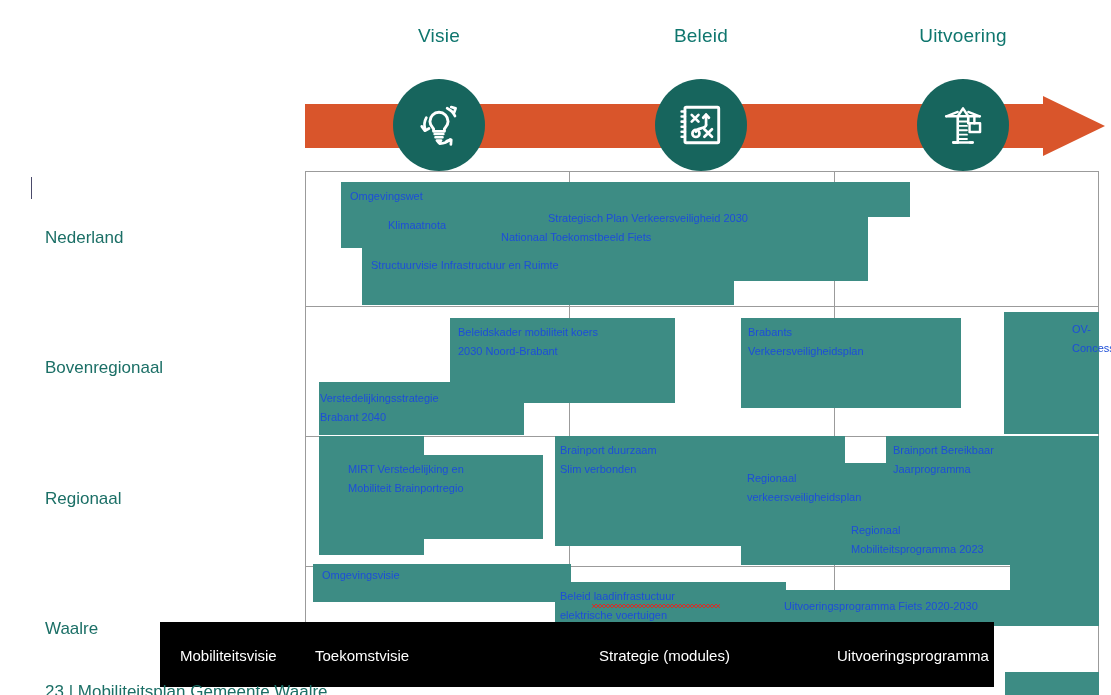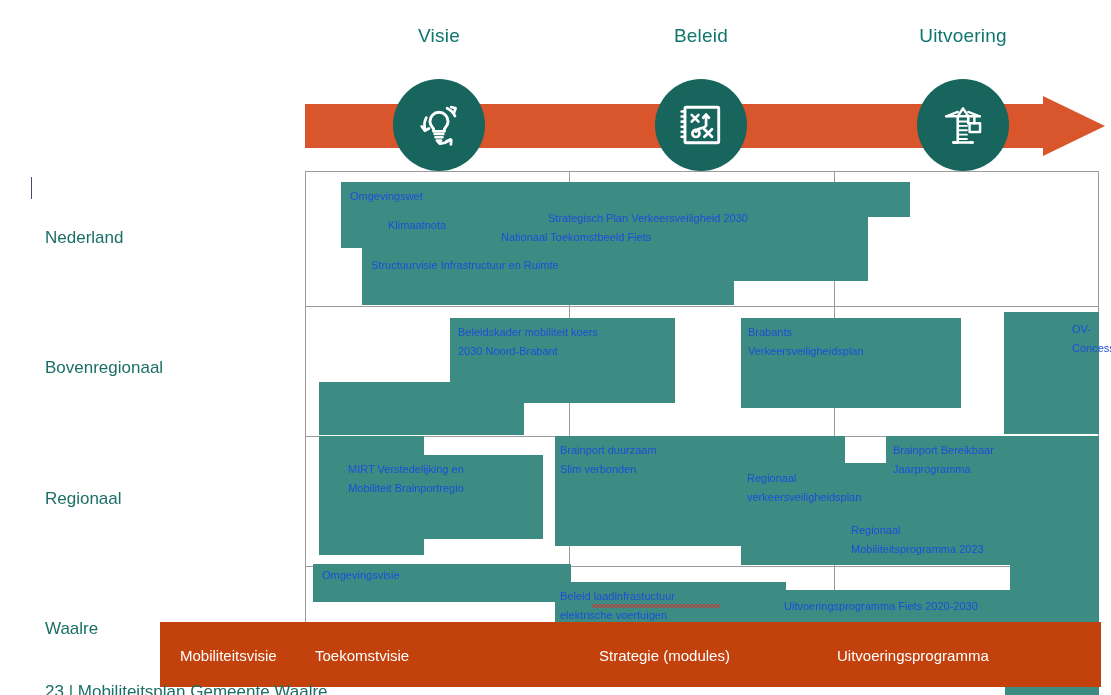--- a/index.html
+++ b/index.html
@@ -270,6 +270,8 @@
 Verkeersveiligheidsplan</div>
   <div class="bar-text" style="left:1072px; top:320px;">OV-
 Concessie</div>
+  <div class="bar-text" style="left:320px; top:389px;">Verstedelijkingsstrategie
+Brabant 2040</div>
 
   <div class="bar" style="left:345px; top:455px; width:198px; height:84px;"></div>
   <div class="bar" style="left:319px; top:436px; width:105px; height:119px;"></div>

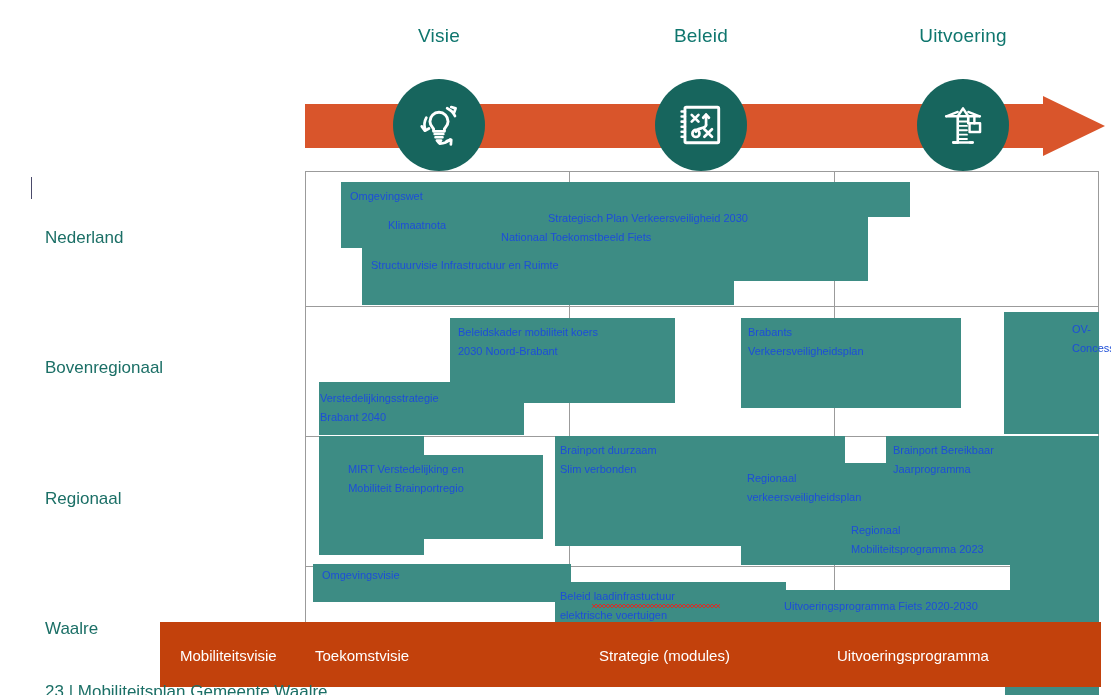--- a/index.html
+++ b/index.html
@@ -281,7 +281,7 @@
   <div class="bar" style="left:886px; top:436px; width:213px; height:100px;"></div>
   <div class="bar" style="left:845px; top:510px; width:254px; height:55px;"></div>
 
-  <div class="bar-text" style="left:348px; top:460px;text-align:right;">MIRT Verstedelijking  en
+  <div class="bar-text" style="left:348px; top:460px;">MIRT Verstedelijking  en
 Mobiliteit Brainportregio</div>
   <div class="bar-text" style="left:560px; top:441px;">Brainport duurzaam
 Slim verbonden</div>

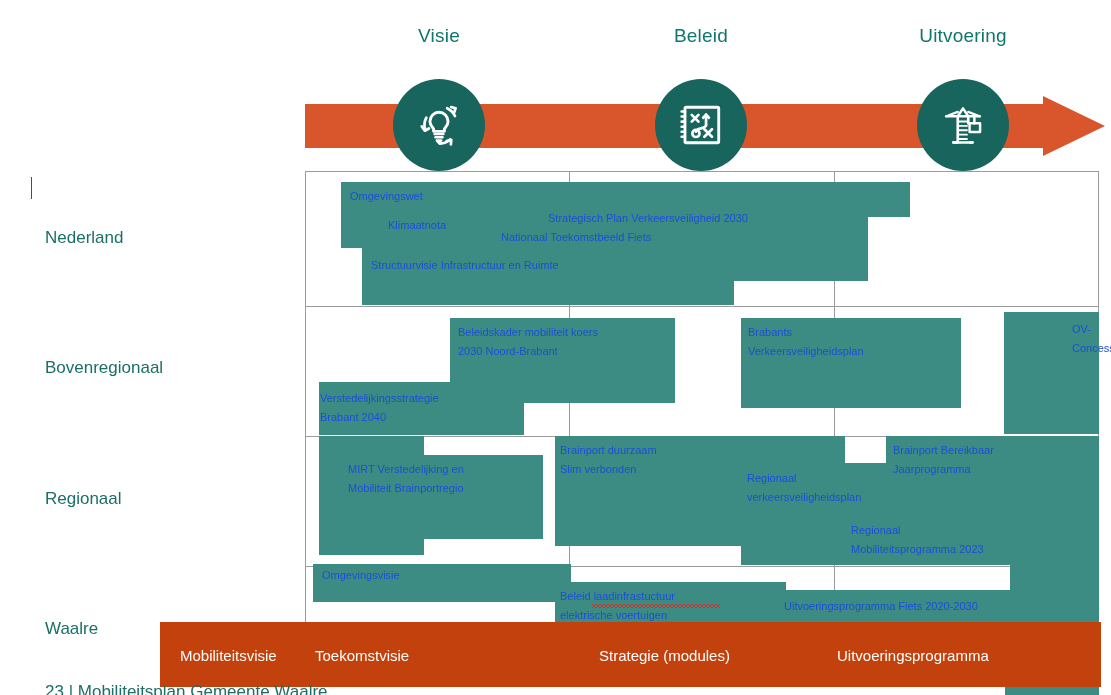--- a/index.html
+++ b/index.html
@@ -137,9 +137,9 @@
     position: absolute;
     left: 160px;
     top: 622px;
-    width: 941px;
+    width: 834px;
     height: 65px;
-    background: #c2410c;
+    background: #000000;
   }
   .band-text {
     position: absolute;

